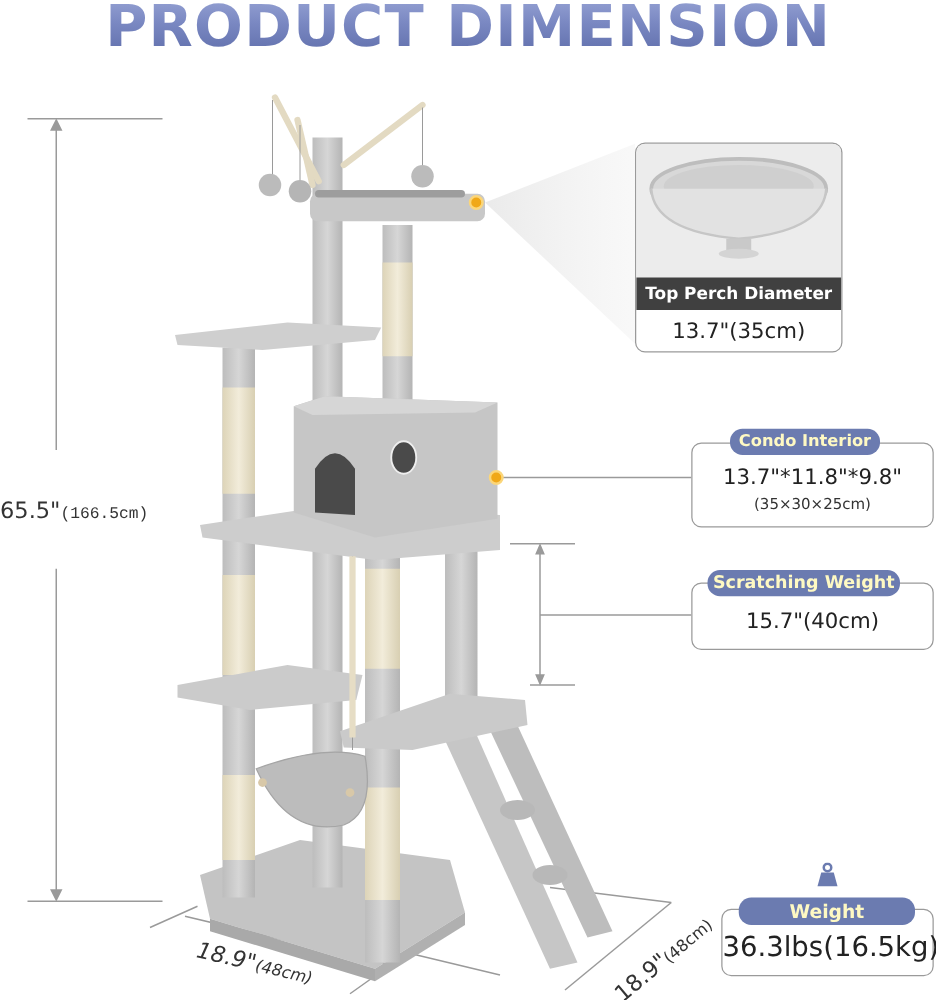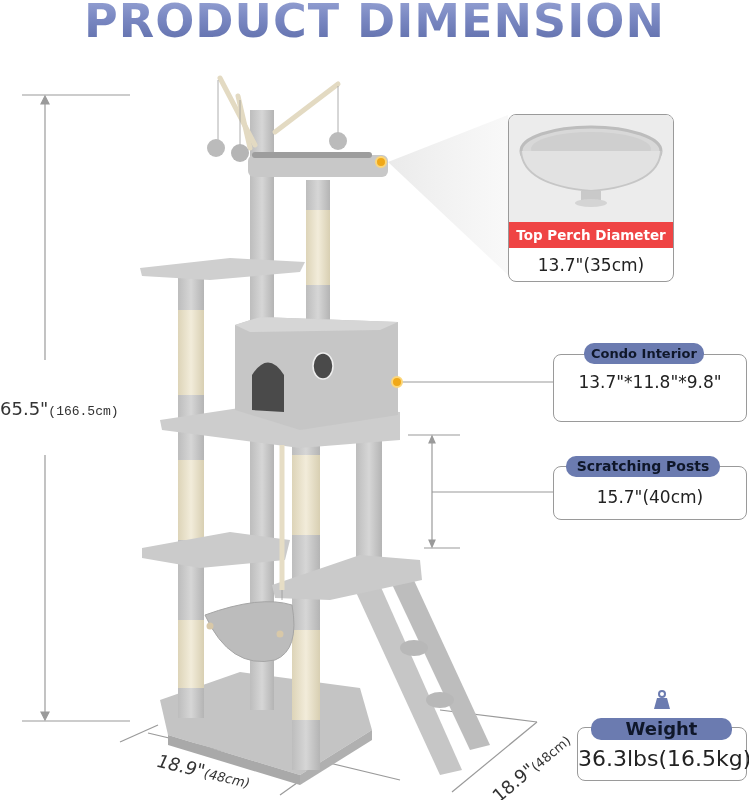--- a/index.html
+++ b/index.html
@@ -151,7 +151,7 @@
     <rect x="72" y="76" width="20" height="12" fill="#c9c9c9"></rect>
     <ellipse cx="82" cy="88" rx="16" ry="4" fill="#d4d4d4"></ellipse>
   </svg>
-  <div style="position:absolute;left:0;top:107px;width:164px;height:26px;background:#ef4444;color:#fff;font-family:'DejaVu Sans',sans-serif;font-weight:bold;font-size:13.5px;line-height:26px;">Top Perch Diameter</div>
+  <div style="position:absolute;left:0;top:107px;width:164px;height:26px;background:#404040;color:#fff;font-family:'DejaVu Sans',sans-serif;font-weight:bold;font-size:13.5px;line-height:26px;">Top Perch Diameter</div>
   <div class="val" style="position:absolute;left:0;top:140px;width:164px;font-size:17px;">13.7"(35cm)</div>
 </div>
 

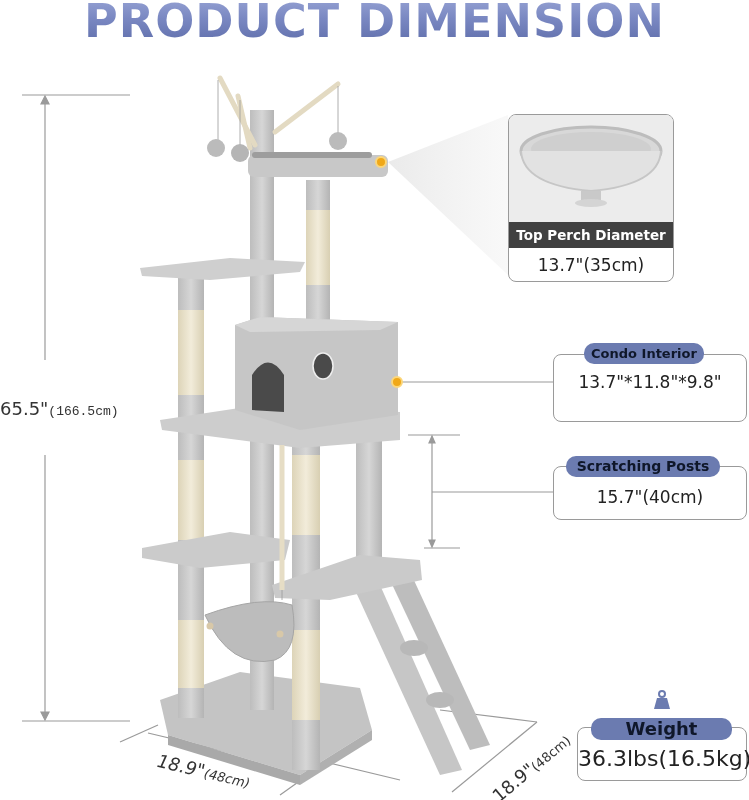--- a/index.html
+++ b/index.html
@@ -10,7 +10,7 @@
   svg.scene{position:absolute;left:0;top:0;}
   .dimtext{font-family:"DejaVu Sans",sans-serif;color:#333;white-space:nowrap;}
   .box{position:absolute;border:1.5px solid #9a9a9a;border-radius:8px;background:#fff;text-align:center;}
-  .pill{position:absolute;background:#6b7bb0;color:#0f172a;font-family:"DejaVu Sans",sans-serif;font-weight:bold;border-radius:10px;text-align:center;white-space:nowrap;}
+  .pill{position:absolute;background:#6b7bb0;color:#fef9c3;font-family:"DejaVu Sans",sans-serif;font-weight:bold;border-radius:10px;text-align:center;white-space:nowrap;}
   .val{font-family:"DejaVu Sans",sans-serif;color:#222;white-space:nowrap;}
 </style>
 </head>

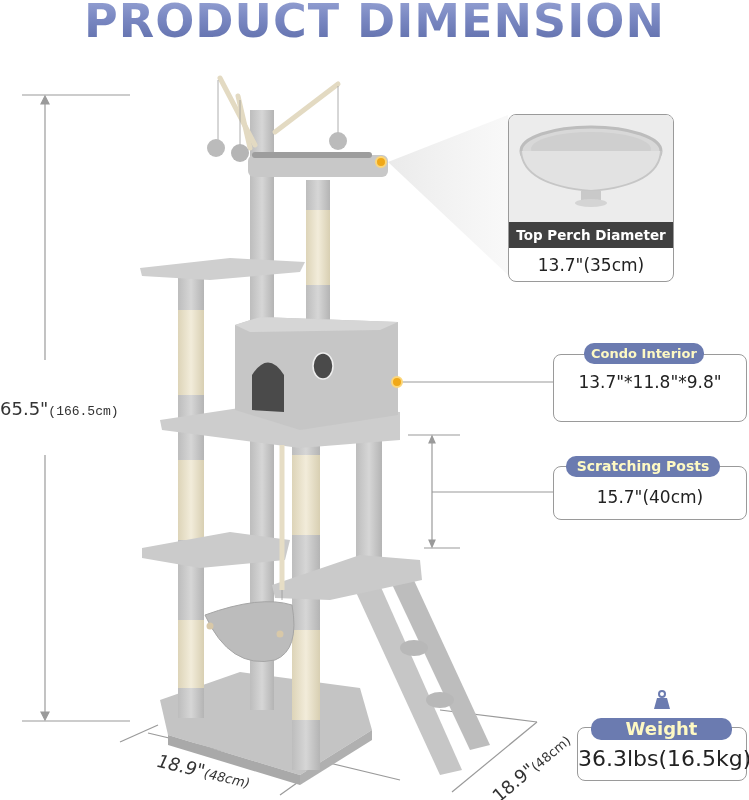--- a/index.html
+++ b/index.html
@@ -157,6 +157,7 @@
 
 <div class="box" style="left:553px;top:354px;width:192px;height:66px;">
   <div class="val" style="position:absolute;left:0;top:17px;width:192px;font-size:17px;">13.7"*11.8"*9.8"</div>
+  <div class="val" style="position:absolute;left:0;top:41px;width:192px;font-size:12px;color:#333;">(35×30×25cm)</div>
 </div>
 <div class="pill" style="left:584px;top:343px;width:120px;height:21px;line-height:21px;font-size:13px;">Condo Interior</div>
 

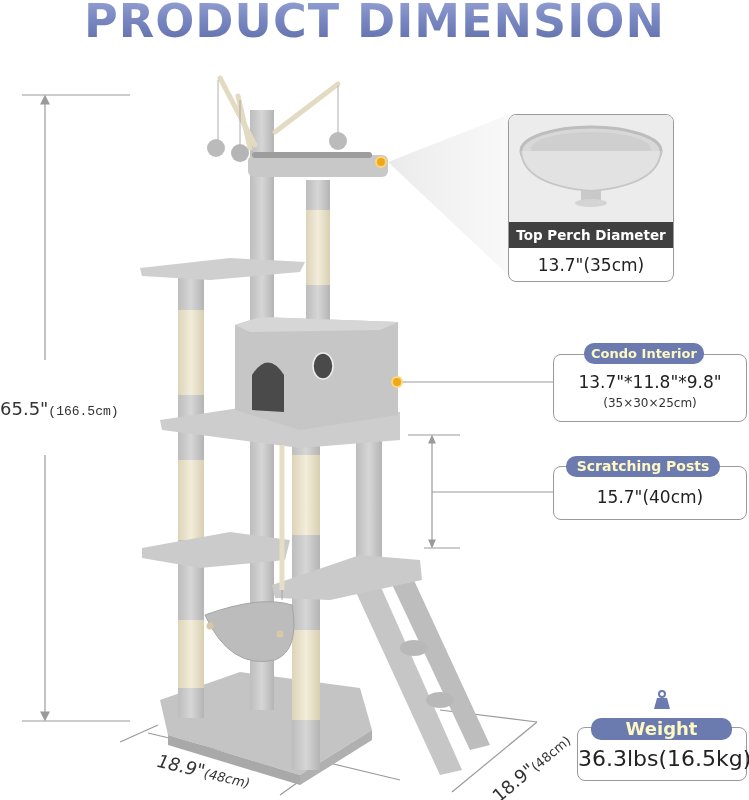--- a/index.html
+++ b/index.html
@@ -164,7 +164,7 @@
 <div class="box" style="left:553px;top:466px;width:192px;height:52px;">
   <div class="val" style="position:absolute;left:0;top:20px;width:192px;font-size:17px;">15.7"(40cm)</div>
 </div>
-<div class="pill" style="left:566px;top:456px;width:154px;height:21px;line-height:21px;font-size:14px;">Scratching Posts</div>
+<div class="pill" style="left:566px;top:456px;width:154px;height:21px;line-height:21px;font-size:14px;">Scratching Weight</div>
 
 <svg class="abs" style="left:653px;top:690px;" width="18" height="20" viewBox="0 0 18 20">
   <circle cx="9" cy="4" r="3" fill="none" stroke="#6b7bb0" stroke-width="2"></circle>

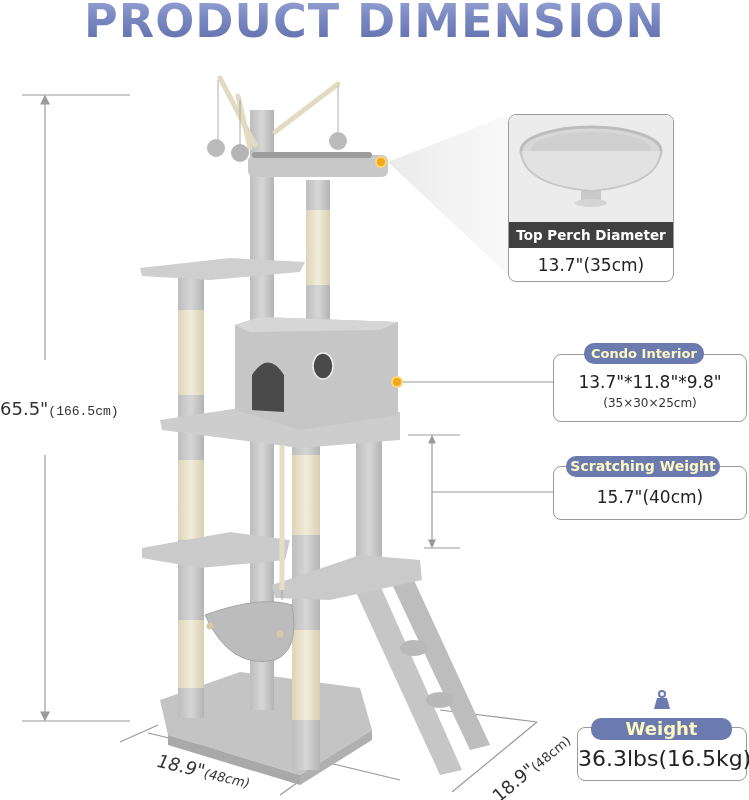--- a/index.html
+++ b/index.html
@@ -173,6 +173,6 @@
 <div class="box" style="left:577px;top:727px;width:168px;height:52px;">
   <div class="val" style="position:absolute;left:0;top:18px;width:168px;font-size:22px;">36.3lbs(16.5kg)</div>
 </div>
-<div class="pill" style="left:591px;top:718px;width:141px;height:22px;line-height:22px;font-size:18px;text-align:center;">Weight</div>
+<div class="pill" style="left:591px;top:718px;width:141px;height:22px;line-height:22px;font-size:15px;text-align:center;">Weight</div>
 
 </body></html>

